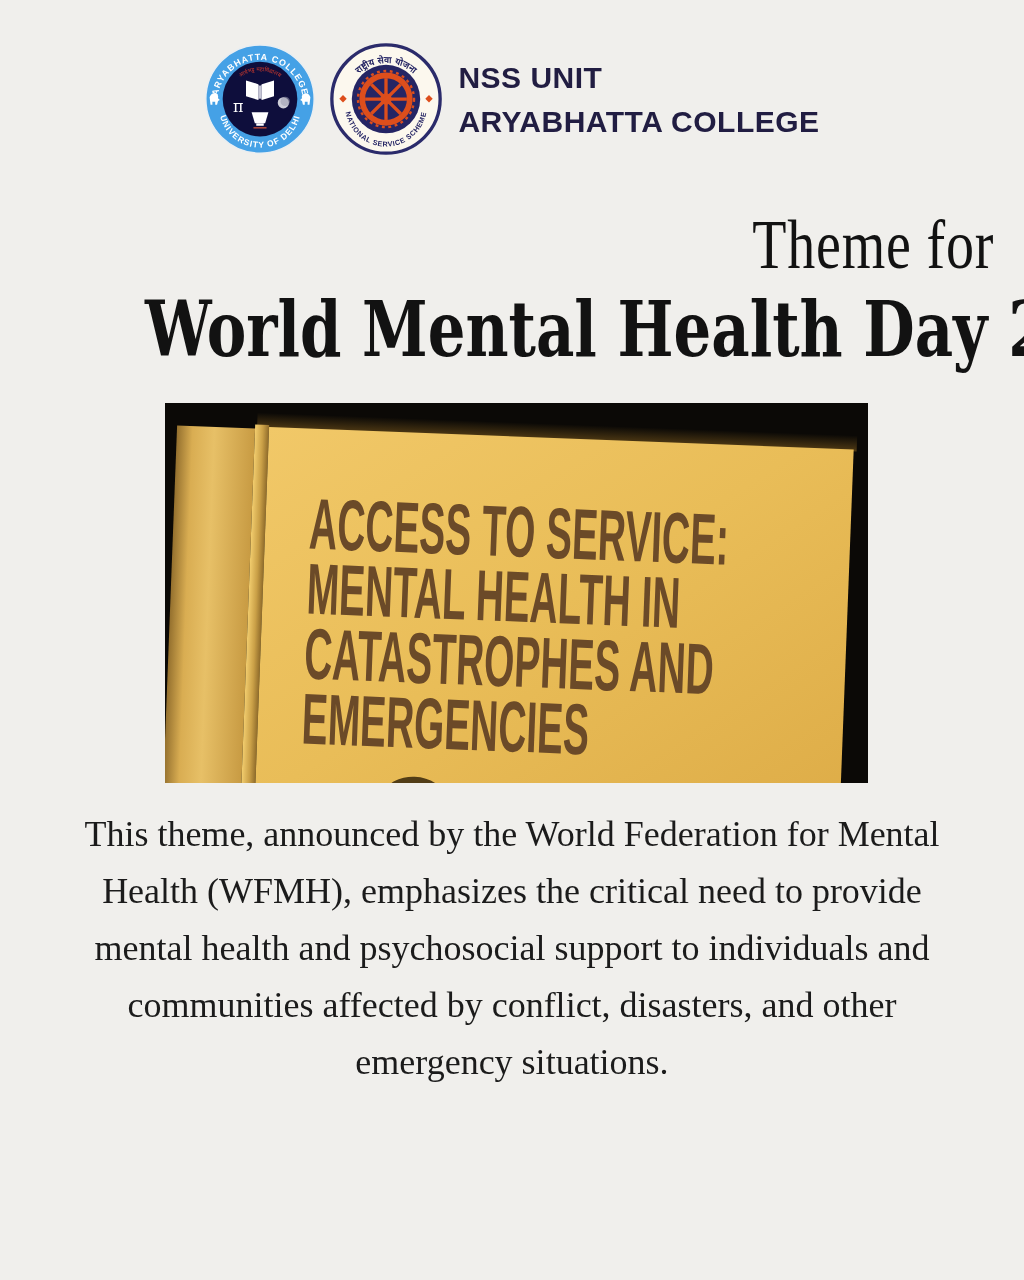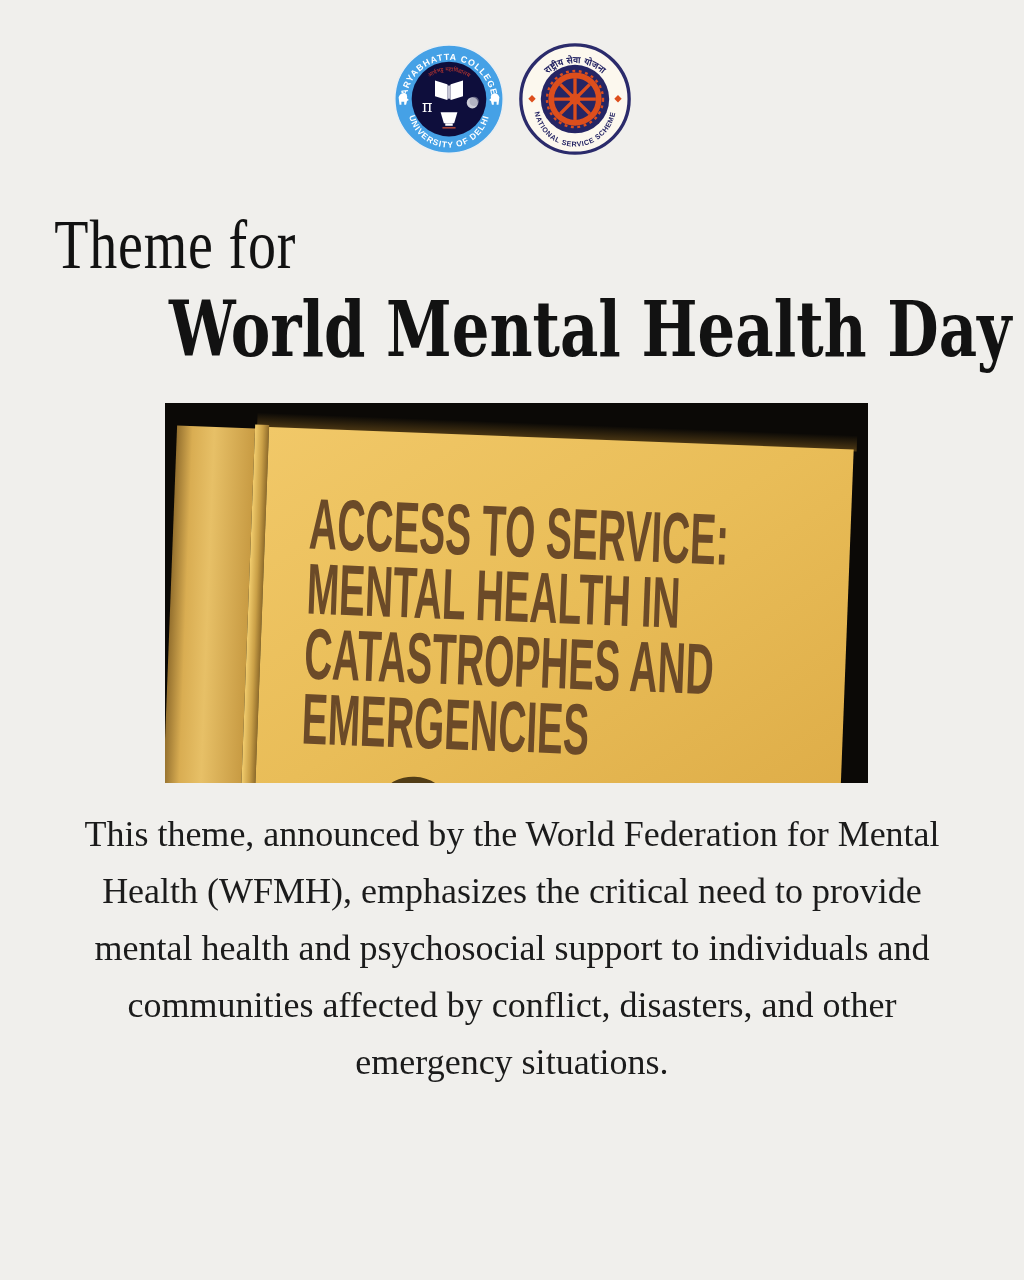--- a/index.html
+++ b/index.html
@@ -179,6 +179,10 @@
     </svg>
   </div>
 
+  <div class="org-text">
+    <div>NSS UNIT</div>
+    <div>ARYABHATTA COLLEGE</div>
+  </div>
 </div>
 
 <div class="title-block">

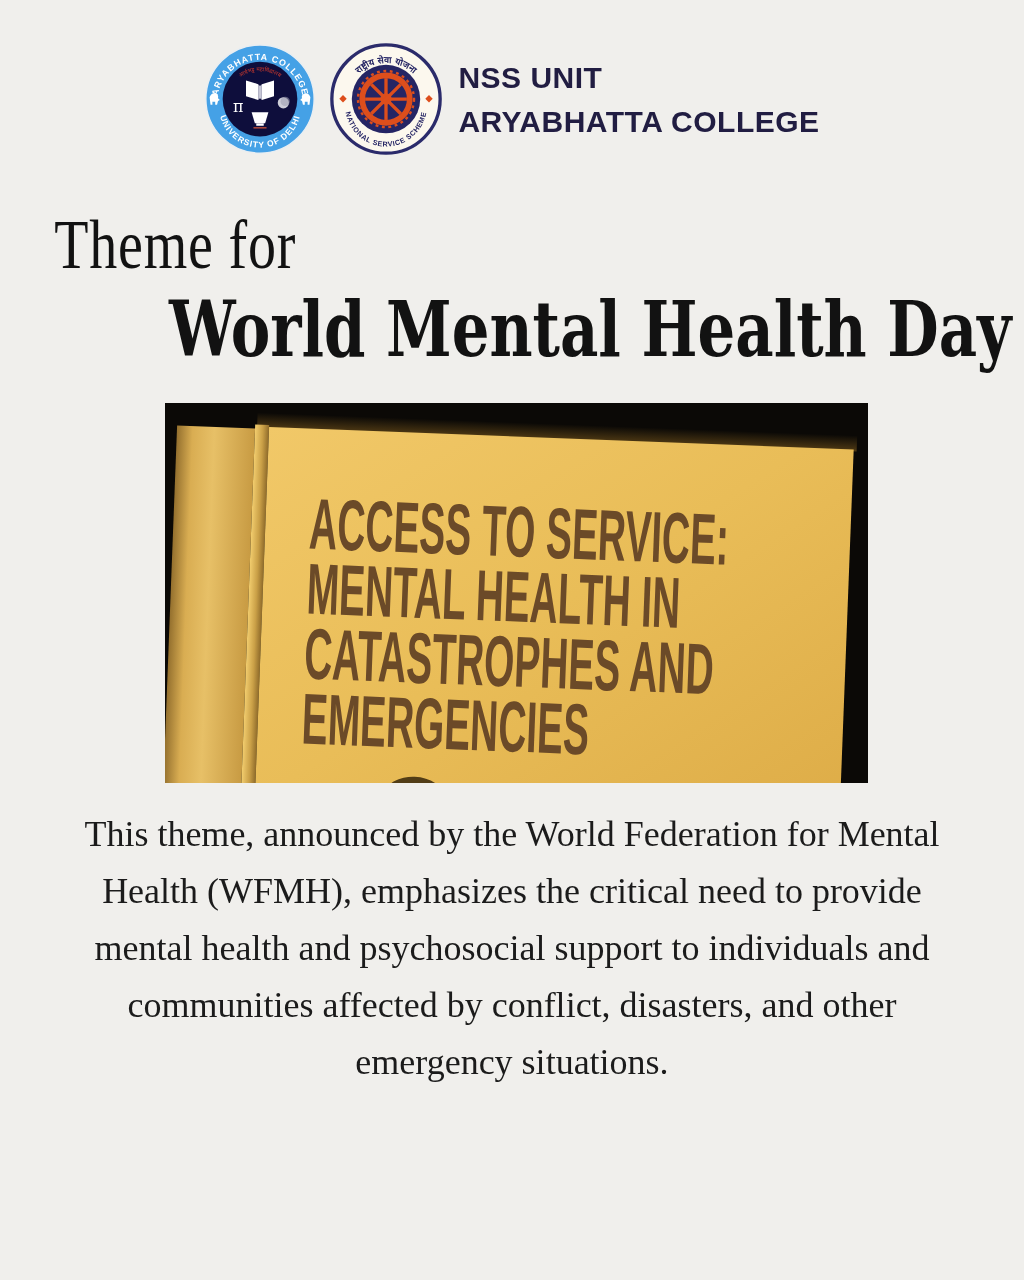--- a/index.html
+++ b/index.html
@@ -29,7 +29,7 @@
   
   .title-block{
     position:absolute;top:210px;left:0;right:0;
-    text-align:left;color:#121212;margin-left:24px;
+    text-align:right;color:#121212;
   }
   .title-line1{
     display:inline-block;

